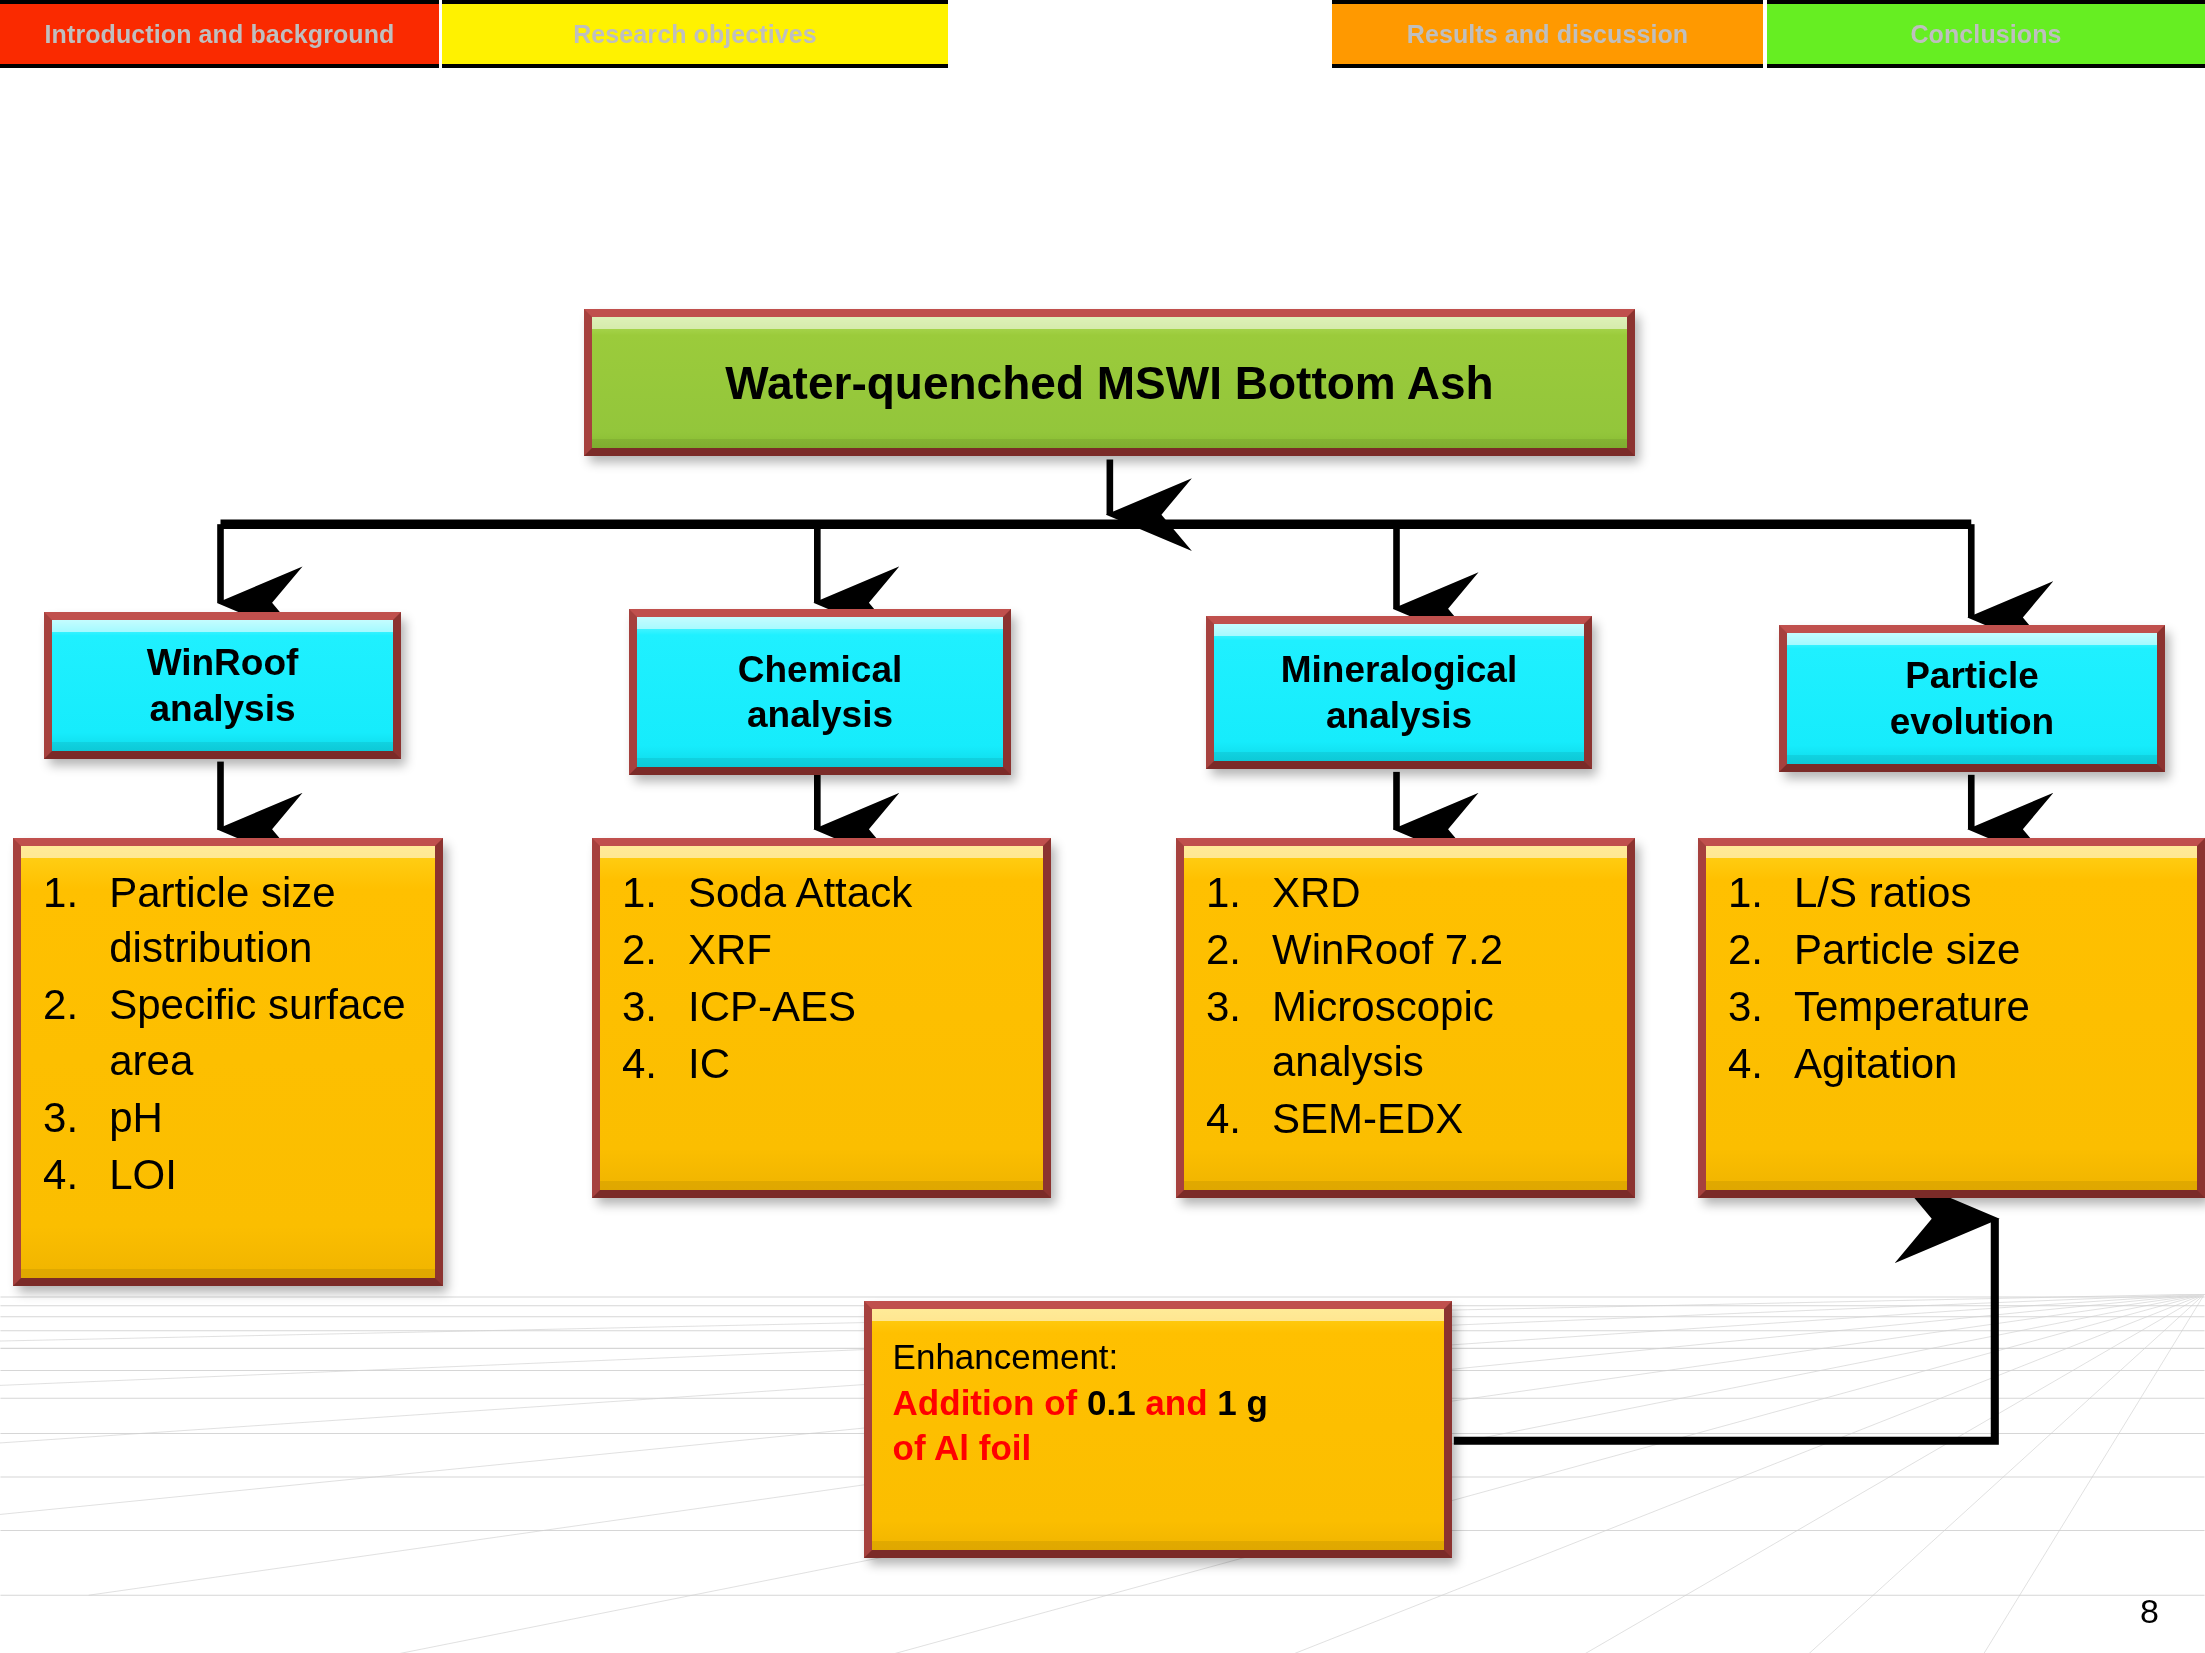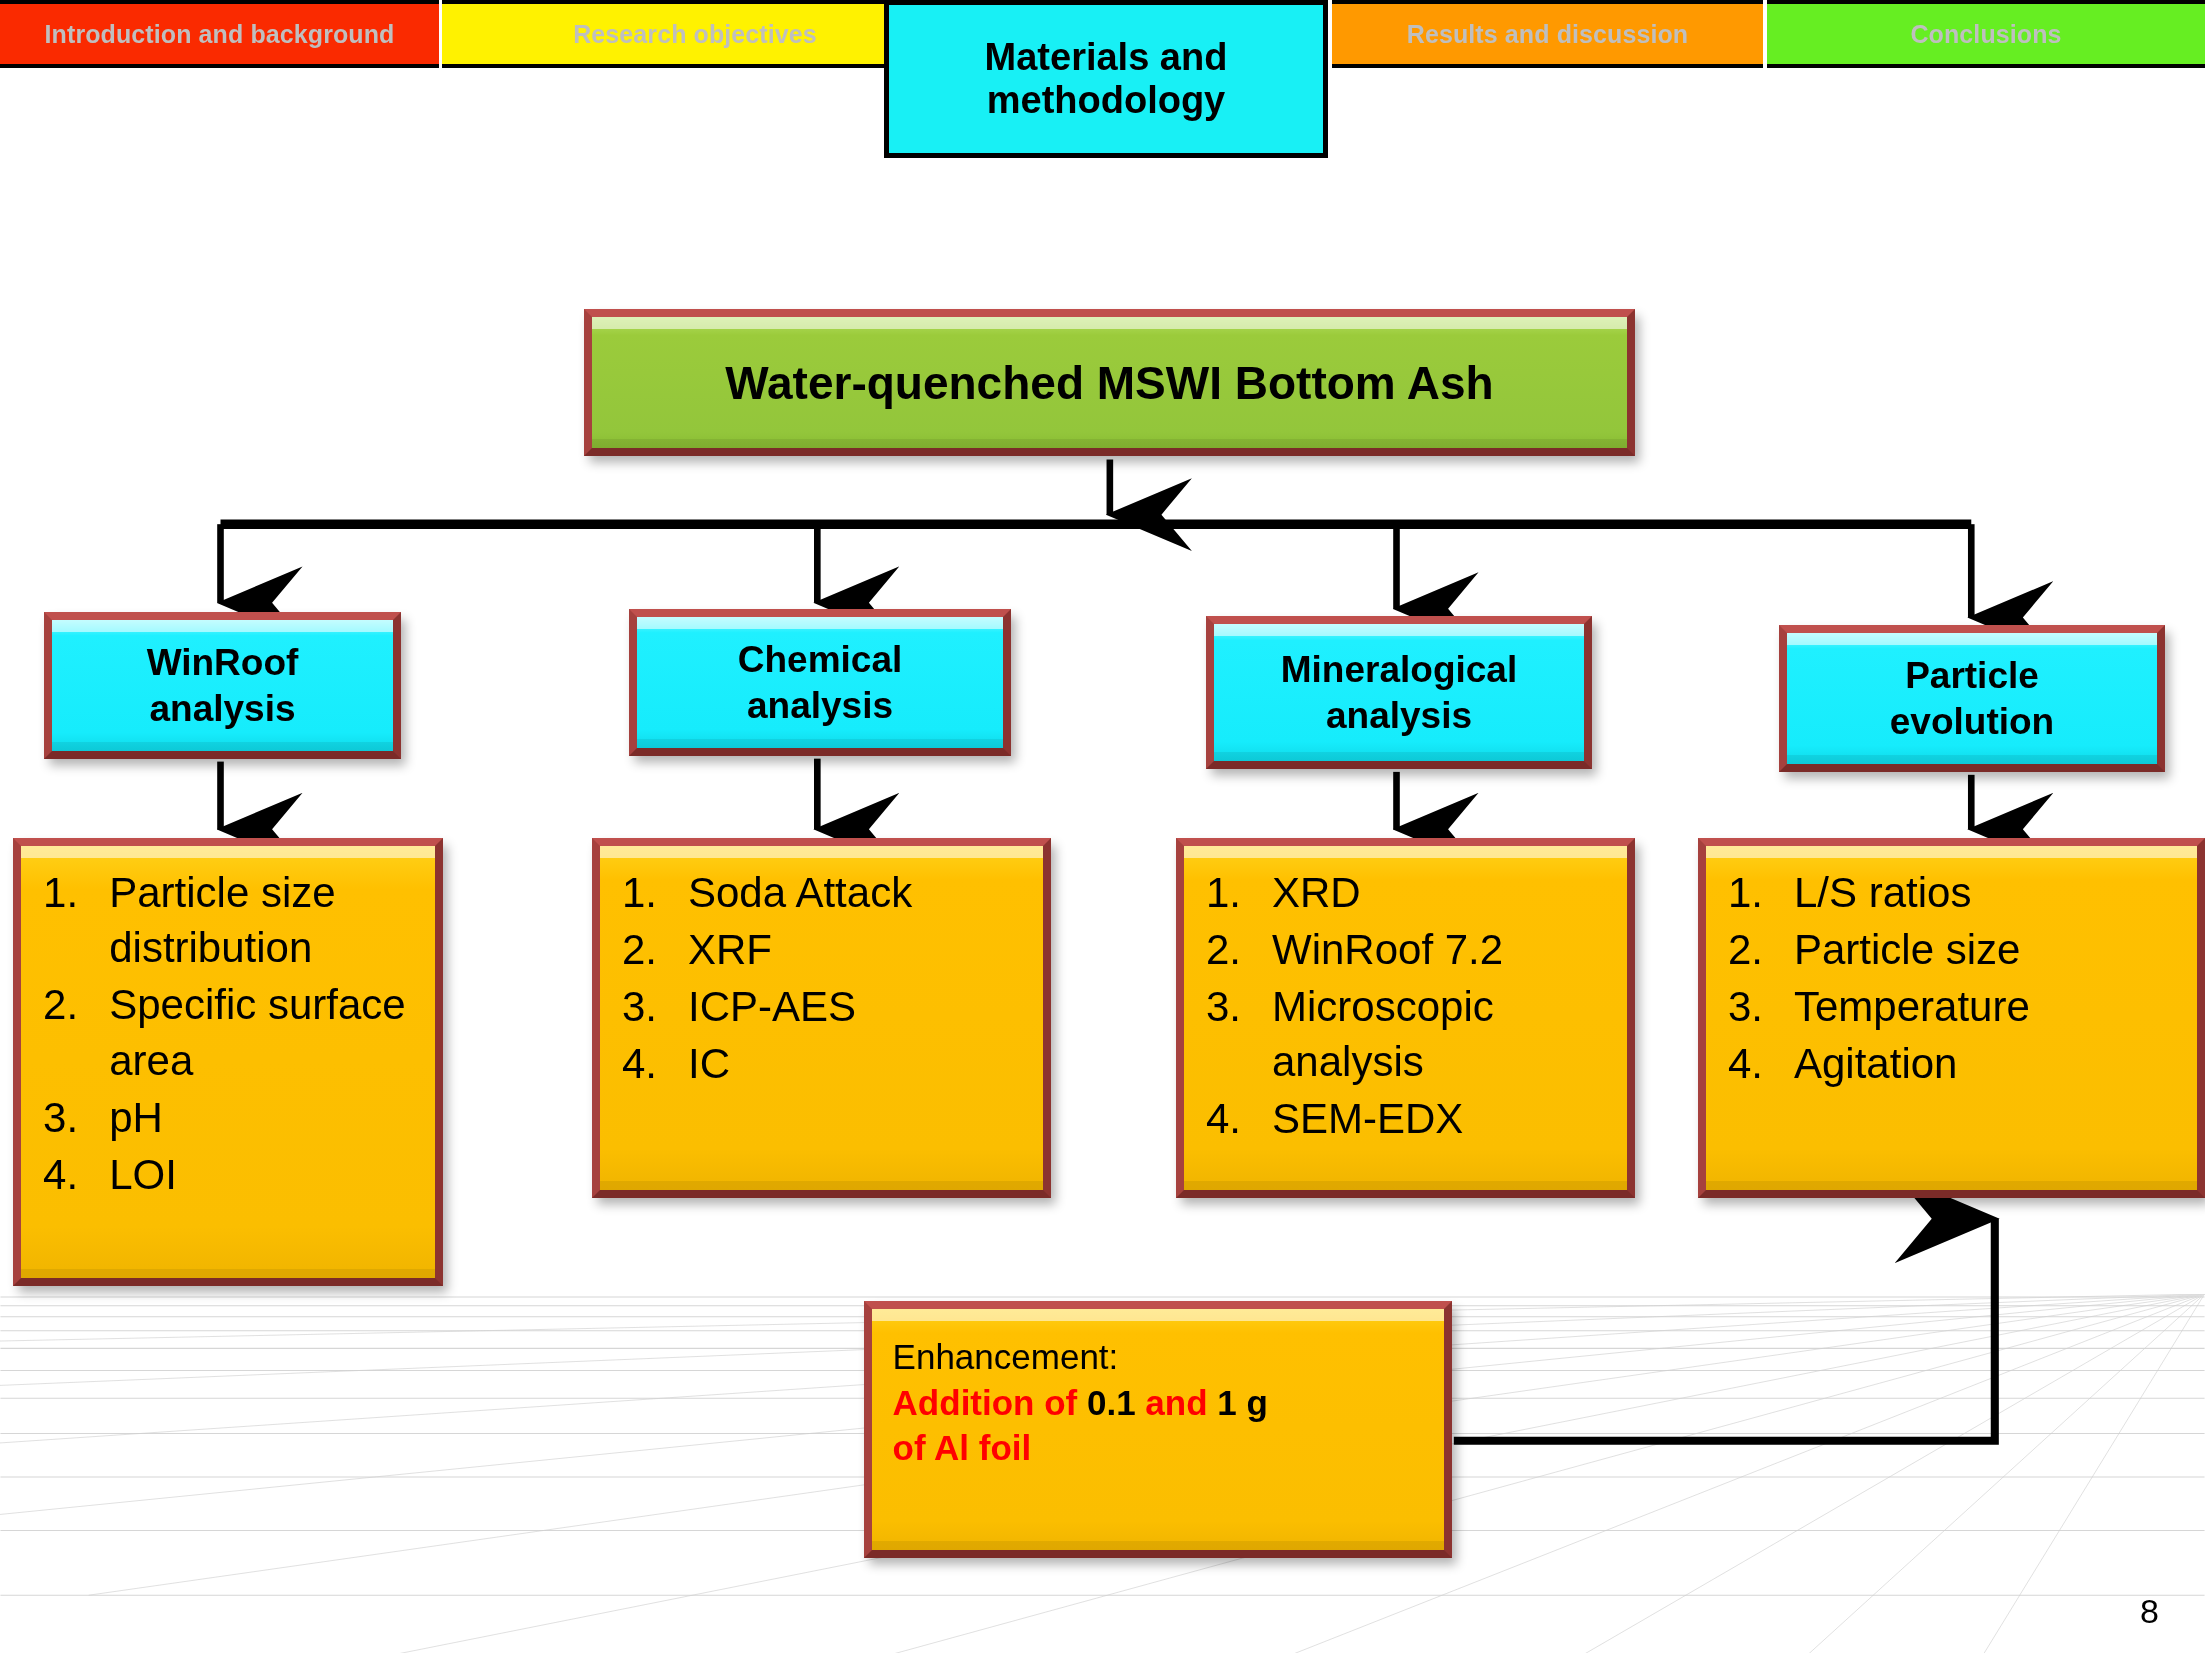--- a/index.html
+++ b/index.html
@@ -281,10 +281,6 @@
     </div>
   </div>
 
-  <div class="tab-active">
-    <span>Materials and</span>
-    <span>methodology</span>
-  </div>
 
 
   <svg id="connectors" viewBox="0 0 3000 2250" xmlns="http://www.w3.org/2000/svg">

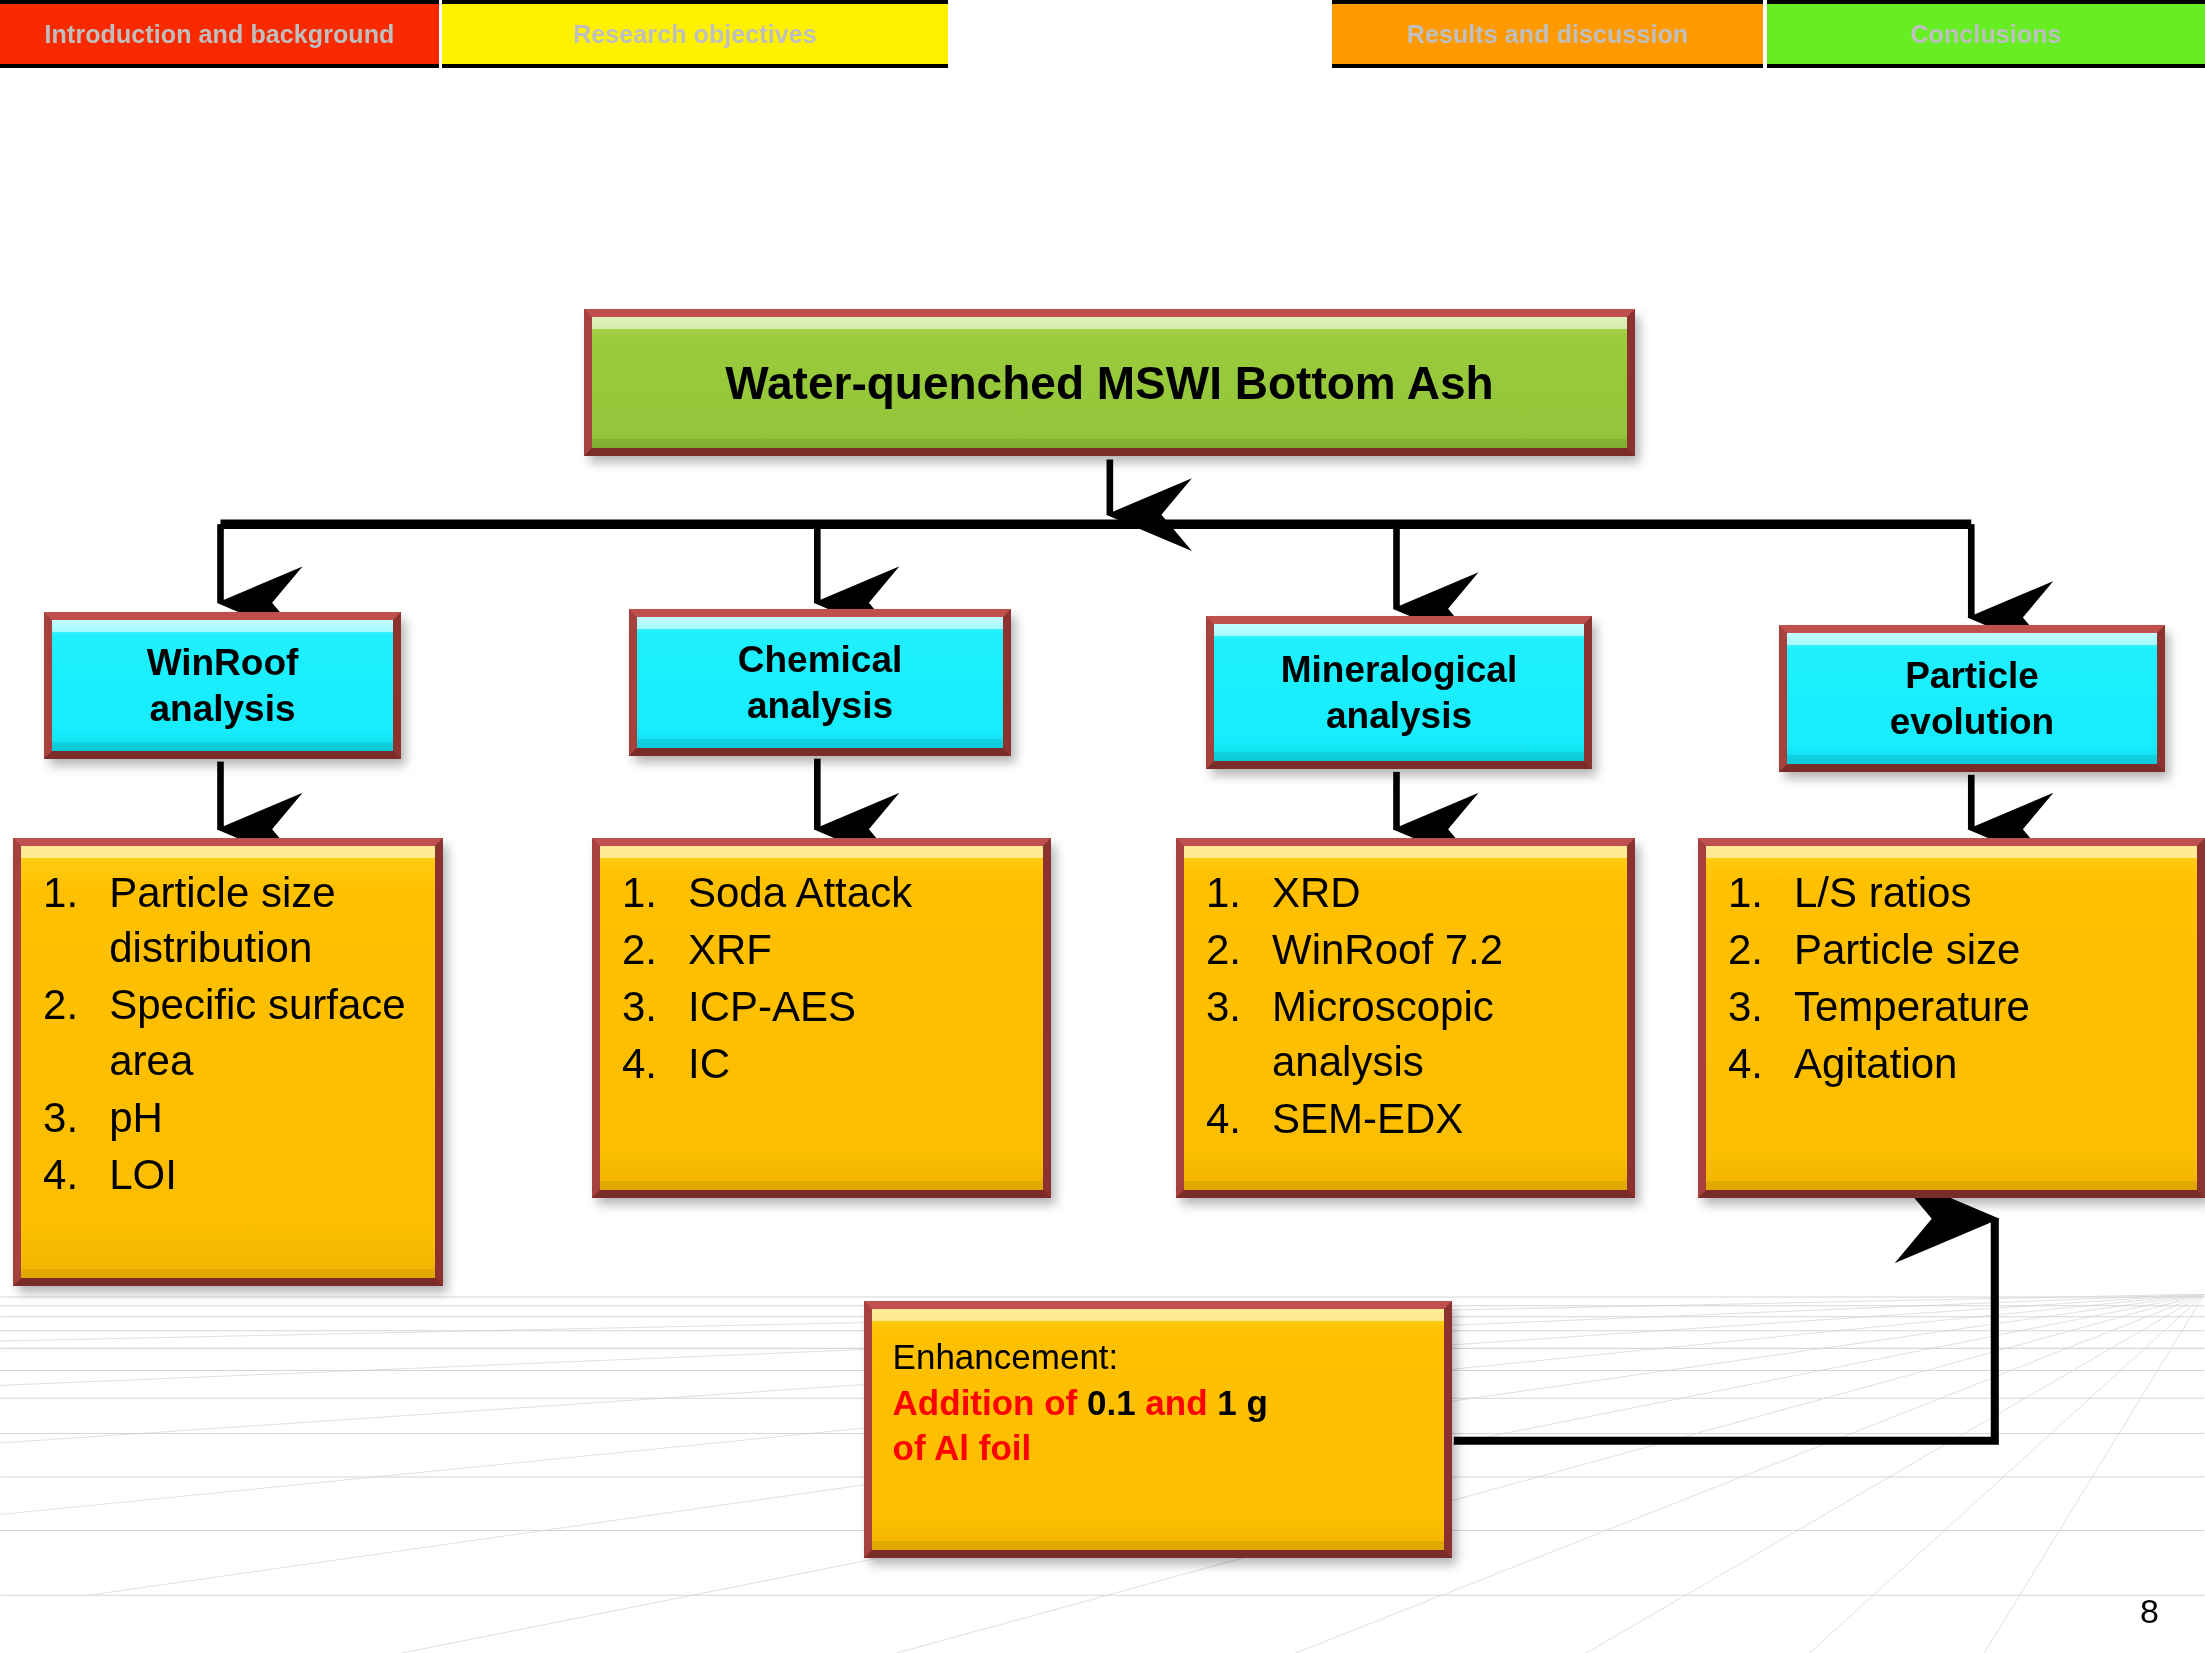--- a/index.html
+++ b/index.html
@@ -155,7 +155,7 @@
     flex-direction: column;
   }
   #node-c1 { left: 44px;   top: 612px; width: 357px; height: 147px; }
-  #node-c2 { left: 629px;  top: 609px; width: 382px; height: 147px; }
+  #node-c2 { left: 629px;  top: 609px; width: 382px; height: 166px; }
   #node-c3 { left: 1206px; top: 616px; width: 386px; height: 153px; }
   #node-c4 { left: 1779px; top: 625px; width: 386px; height: 147px; }
 

